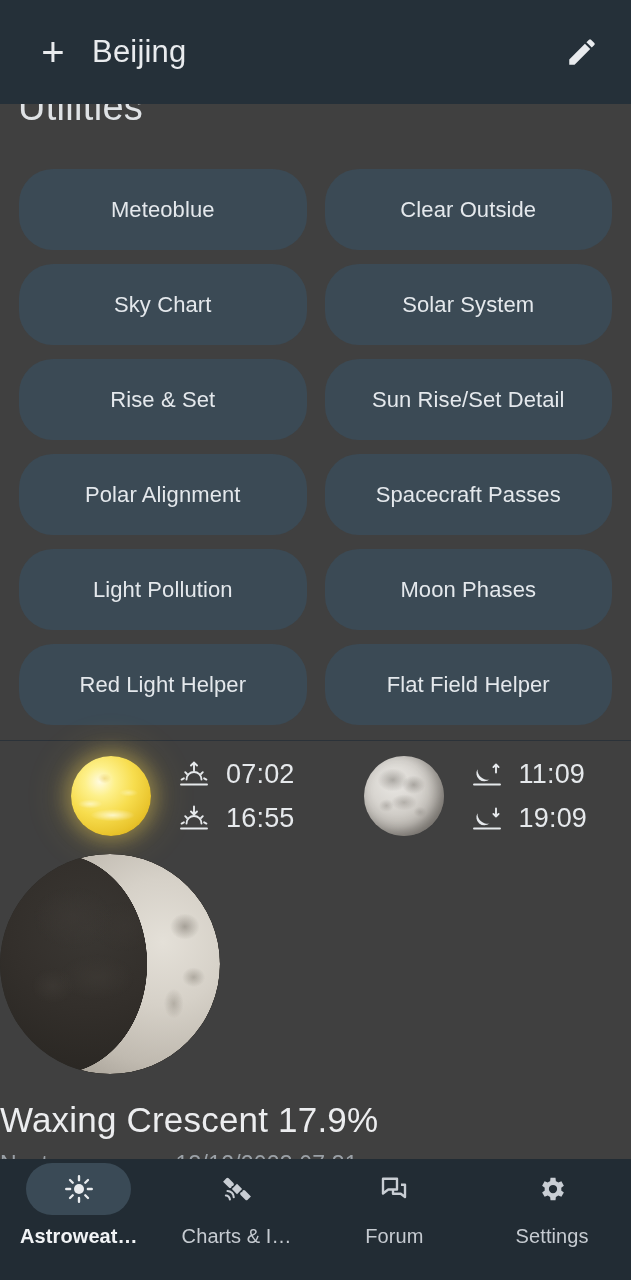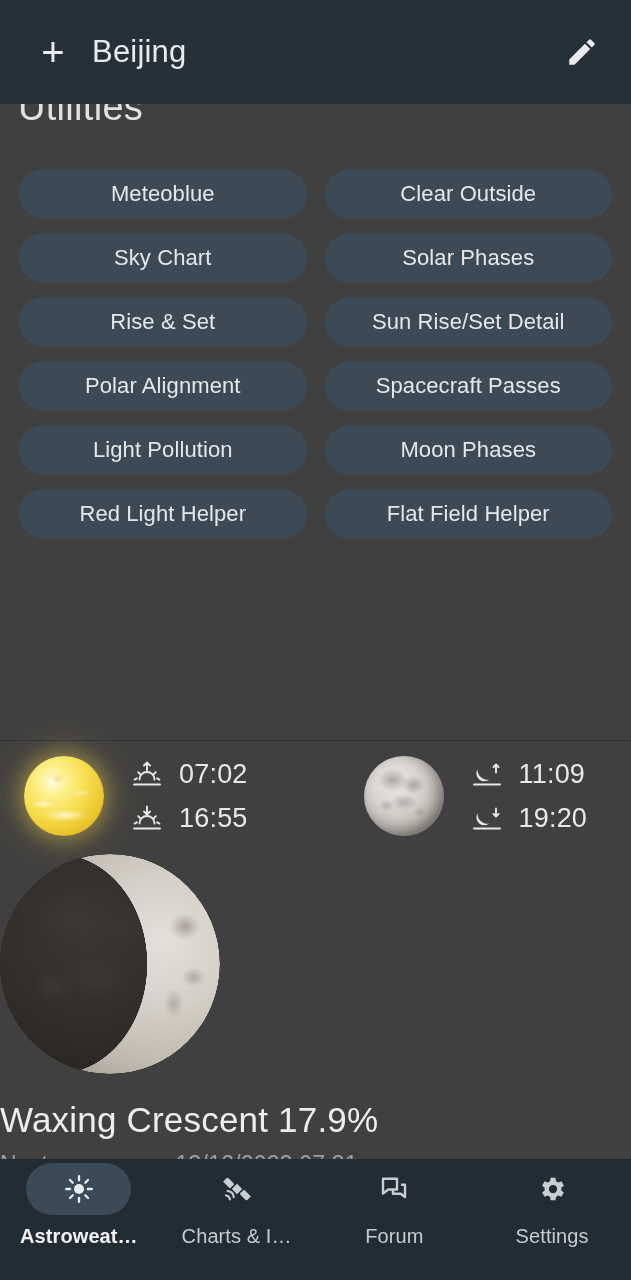--- a/index.html
+++ b/index.html
@@ -101,7 +101,7 @@
     row-gap: 14px;
   }
   .util-btn {
-    height: 50px;
+    height: 81px;
     border-radius: 34px;
     background: #3b4a55;
     display: flex;

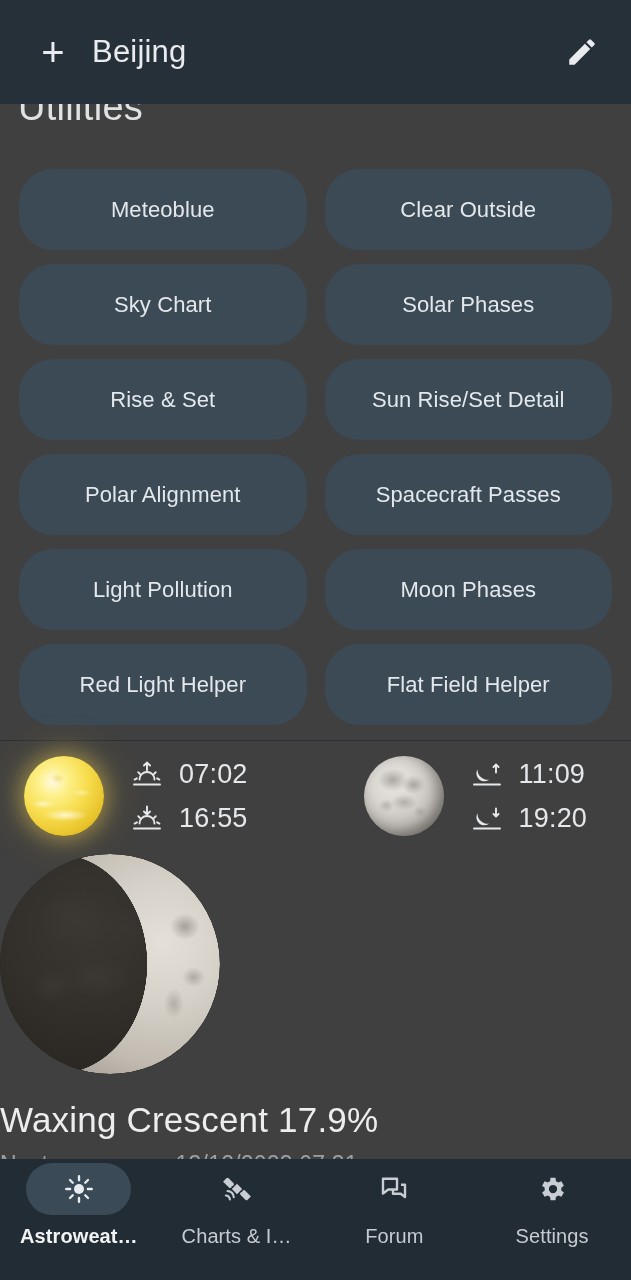--- a/index.html
+++ b/index.html
@@ -374,7 +374,7 @@
         <span>Sky Chart</span>
       </div>
       <div class="util-btn">
-        <span>Solar Phases</span>
+        <span>Solar System</span>
       </div>
       <div class="util-btn">
         <span>Rise &amp; Set</span>

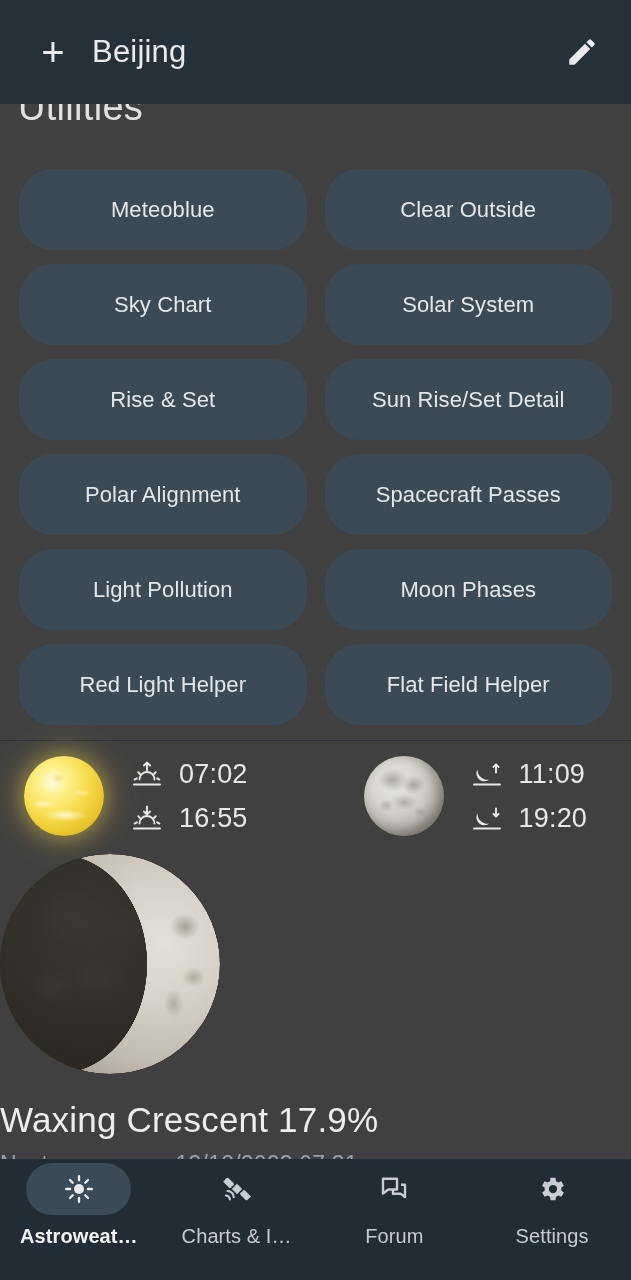--- a/index.html
+++ b/index.html
@@ -139,7 +139,7 @@
     flex: 1 1 50%;
     display: flex;
     align-items: center;
-    padding-left: 24px;
+    padding-left: 71px;
   }
   .times-col.moon-col { padding-left: 48px; }
 

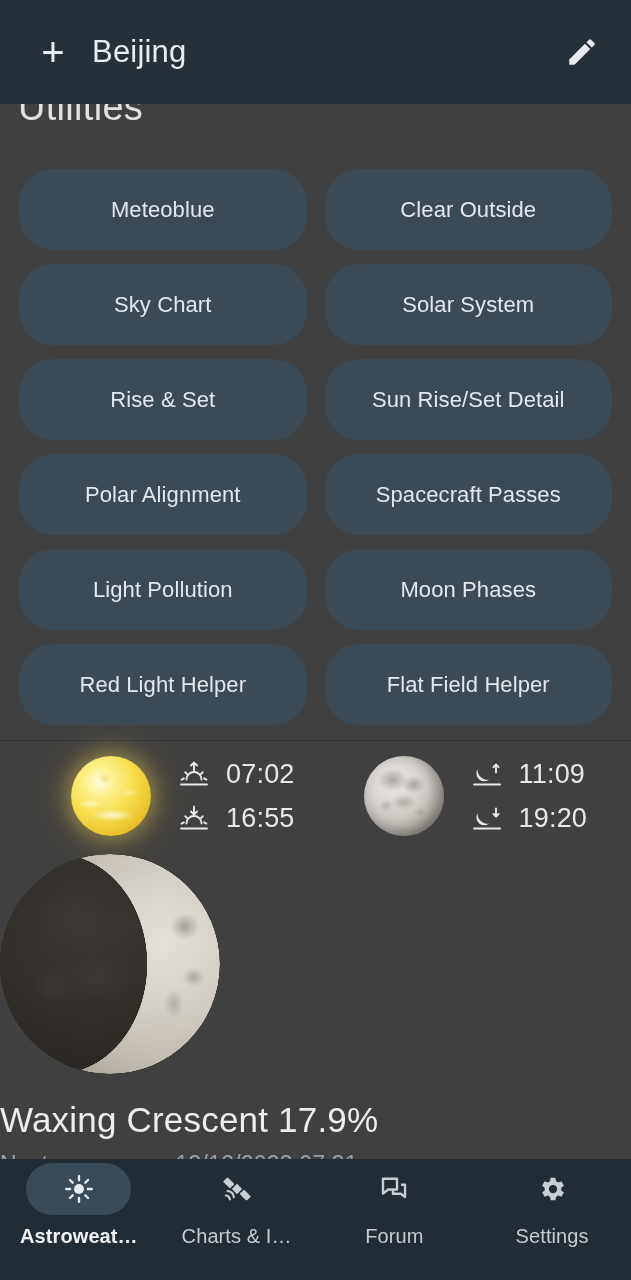--- a/index.html
+++ b/index.html
@@ -455,7 +455,7 @@
                 <path d="M25 4.5v8M25 12.5l-2.6-2.6M25 12.5l2.6-2.6"></path>
               </svg>
             </span>
-            <span class="time-text">19:20</span>
+            <span class="time-text">19:09</span>
           </div>
         </div>
       </div>

